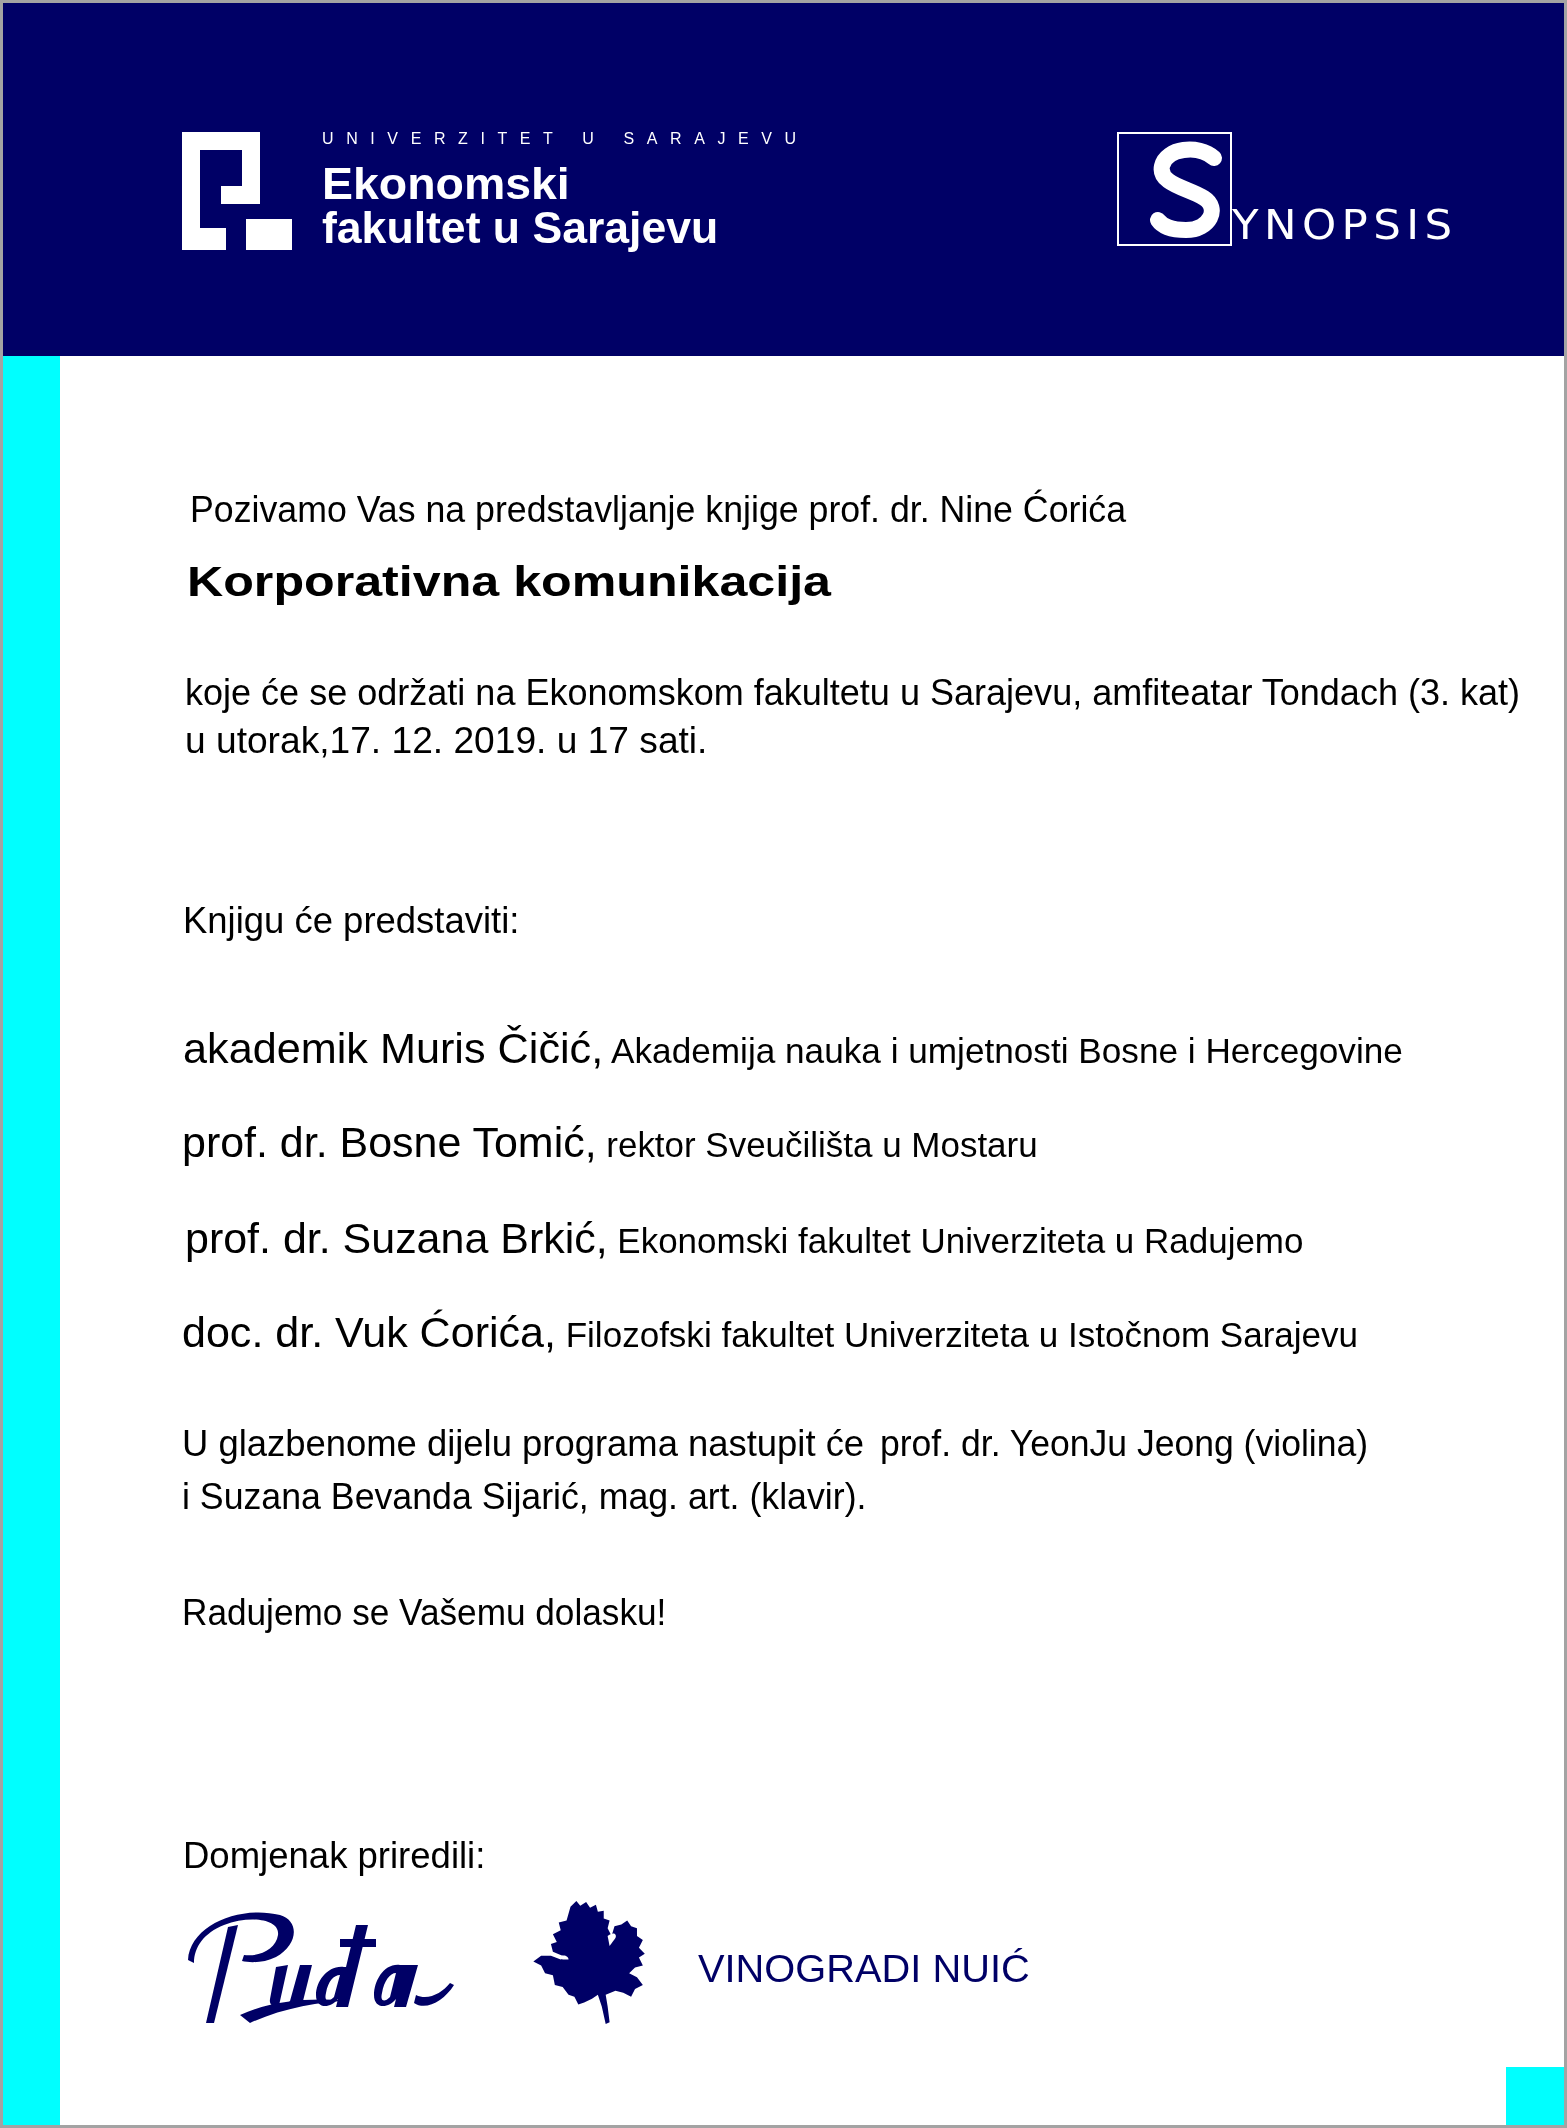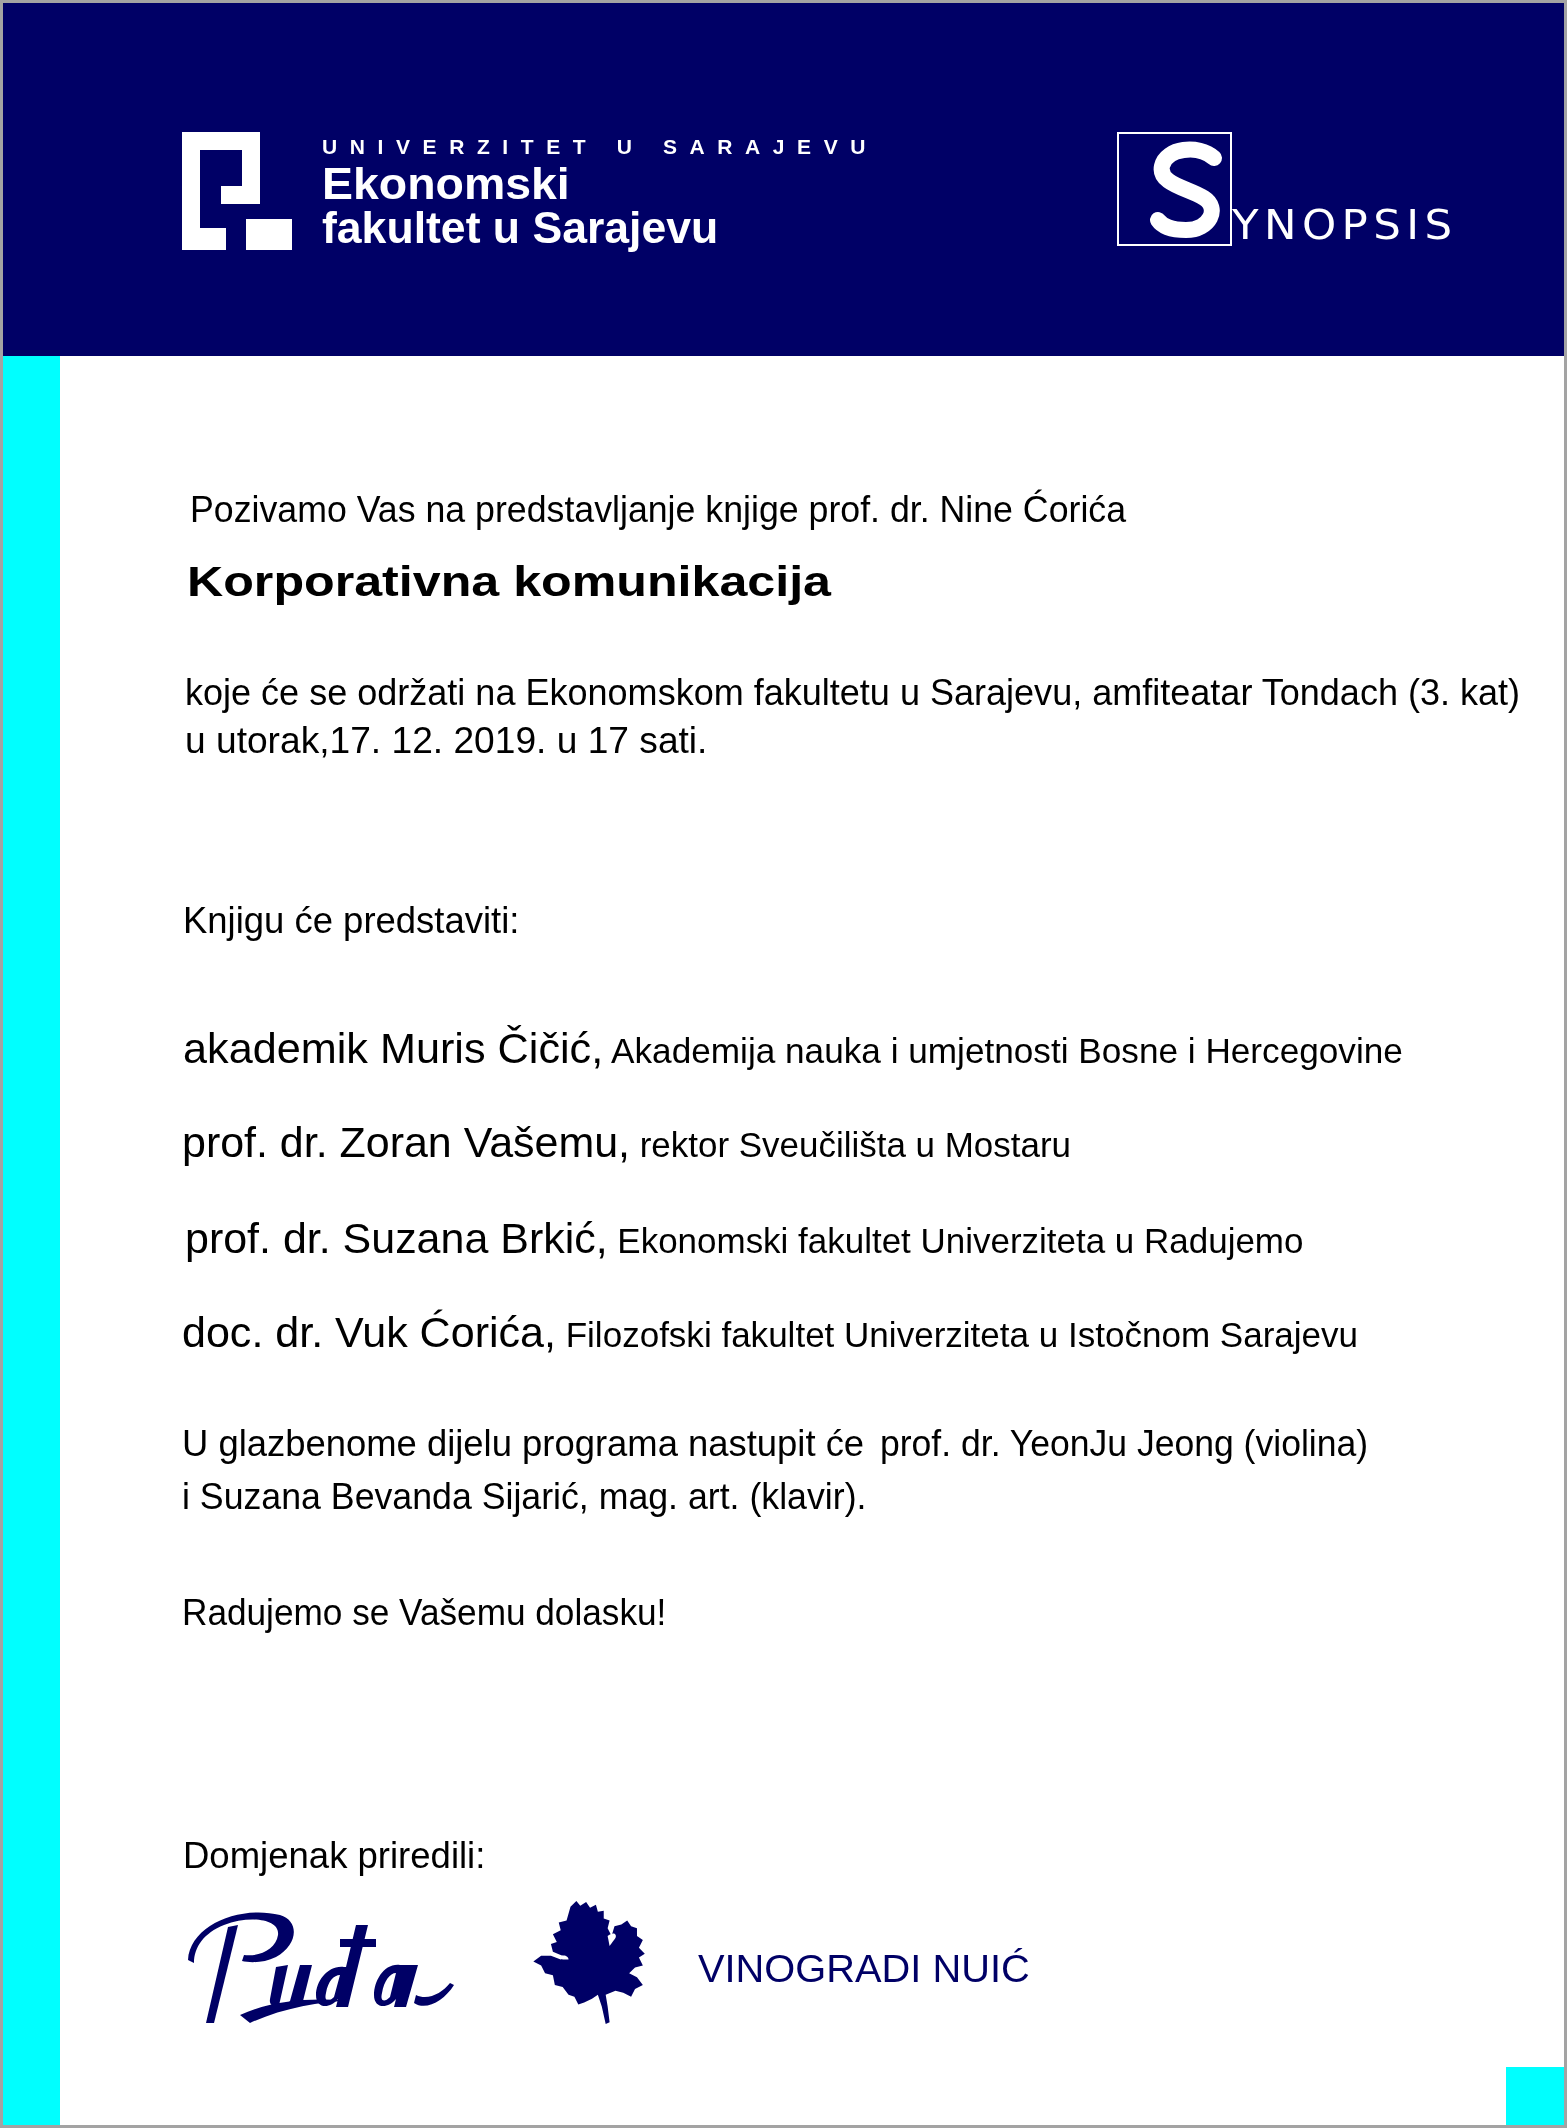--- a/index.html
+++ b/index.html
@@ -14,8 +14,8 @@
   
   .uni-mark { position: absolute; left: 182px; top: 132px; width: 110px; height: 118px; }
   .uni-text { position: absolute; left: 322px; top: 128px; color: #ffffff; }
-  .uni-top { position: absolute; left: 0; top: 0; white-space: nowrap; font-weight: bold;
-             font-size: 21px; letter-spacing: 12.6px; line-height: 22px; margin-top: 8px; }
+  .uni-top { position: absolute; left: 0; top: 0; white-space: nowrap; font-weight: normal;
+             font-size: 16px; letter-spacing: 12.6px; line-height: 22px; }
   .uni-name { position: absolute; left: 0; white-space: nowrap; font-weight: bold; font-size: 44px; line-height: 44px; }
 
   

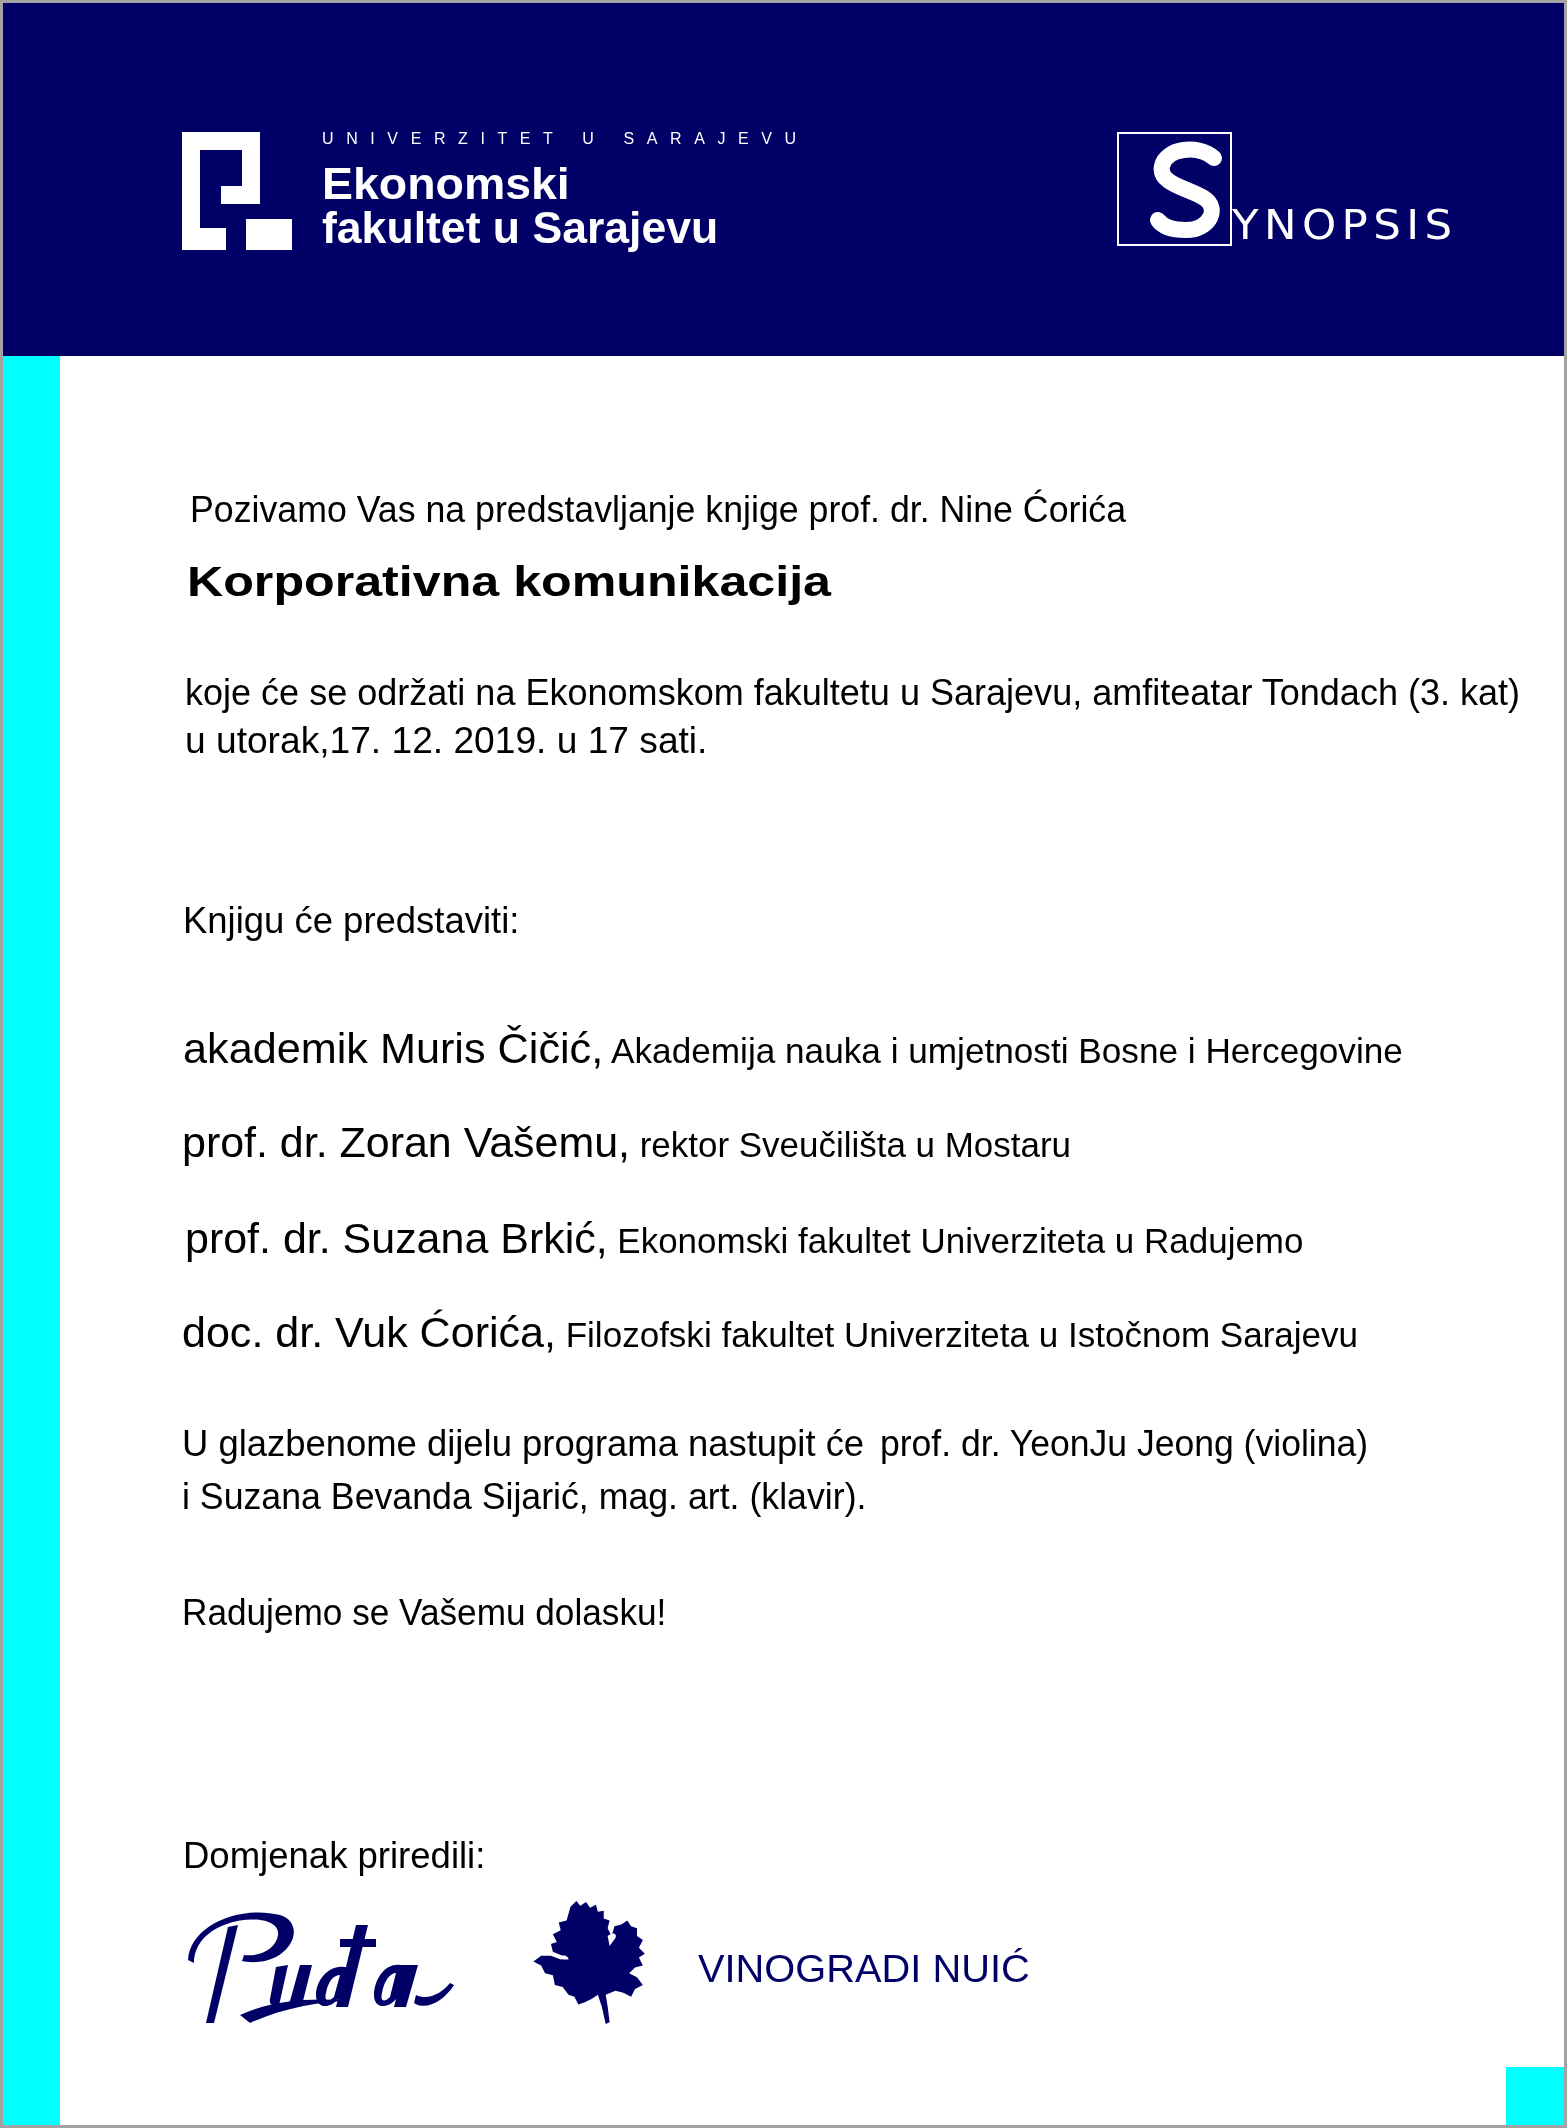--- a/index.html
+++ b/index.html
@@ -71,7 +71,7 @@
   <span class="fs42">akademik Muris Čičić,</span><span class="sub"> Akademija nauka i umjetnosti Bosne i Hercegovine</span>
 </div>
 <div class="line fit" style="left: 182px; top: 1121px; display: inline-block; transform-origin: 0px 0px; transform: scaleX(0.998819);">
-  <span class="fs42">prof. dr. Zoran Vašemu,</span><span class="sub"> rektor Sveučilišta u Mostaru</span>
+  <span class="fs42">prof. dr. Bosne Tomić,</span><span class="sub"> rektor Sveučilišta u Mostaru</span>
 </div>
 <div class="line fit" style="left: 185px; top: 1217px; display: inline-block; transform-origin: 0px 0px; transform: scaleX(0.999073);">
   <span class="fs42">prof. dr. Suzana Brkić,</span><span class="sub"> Ekonomski fakultet Univerziteta u Radujemo</span>

